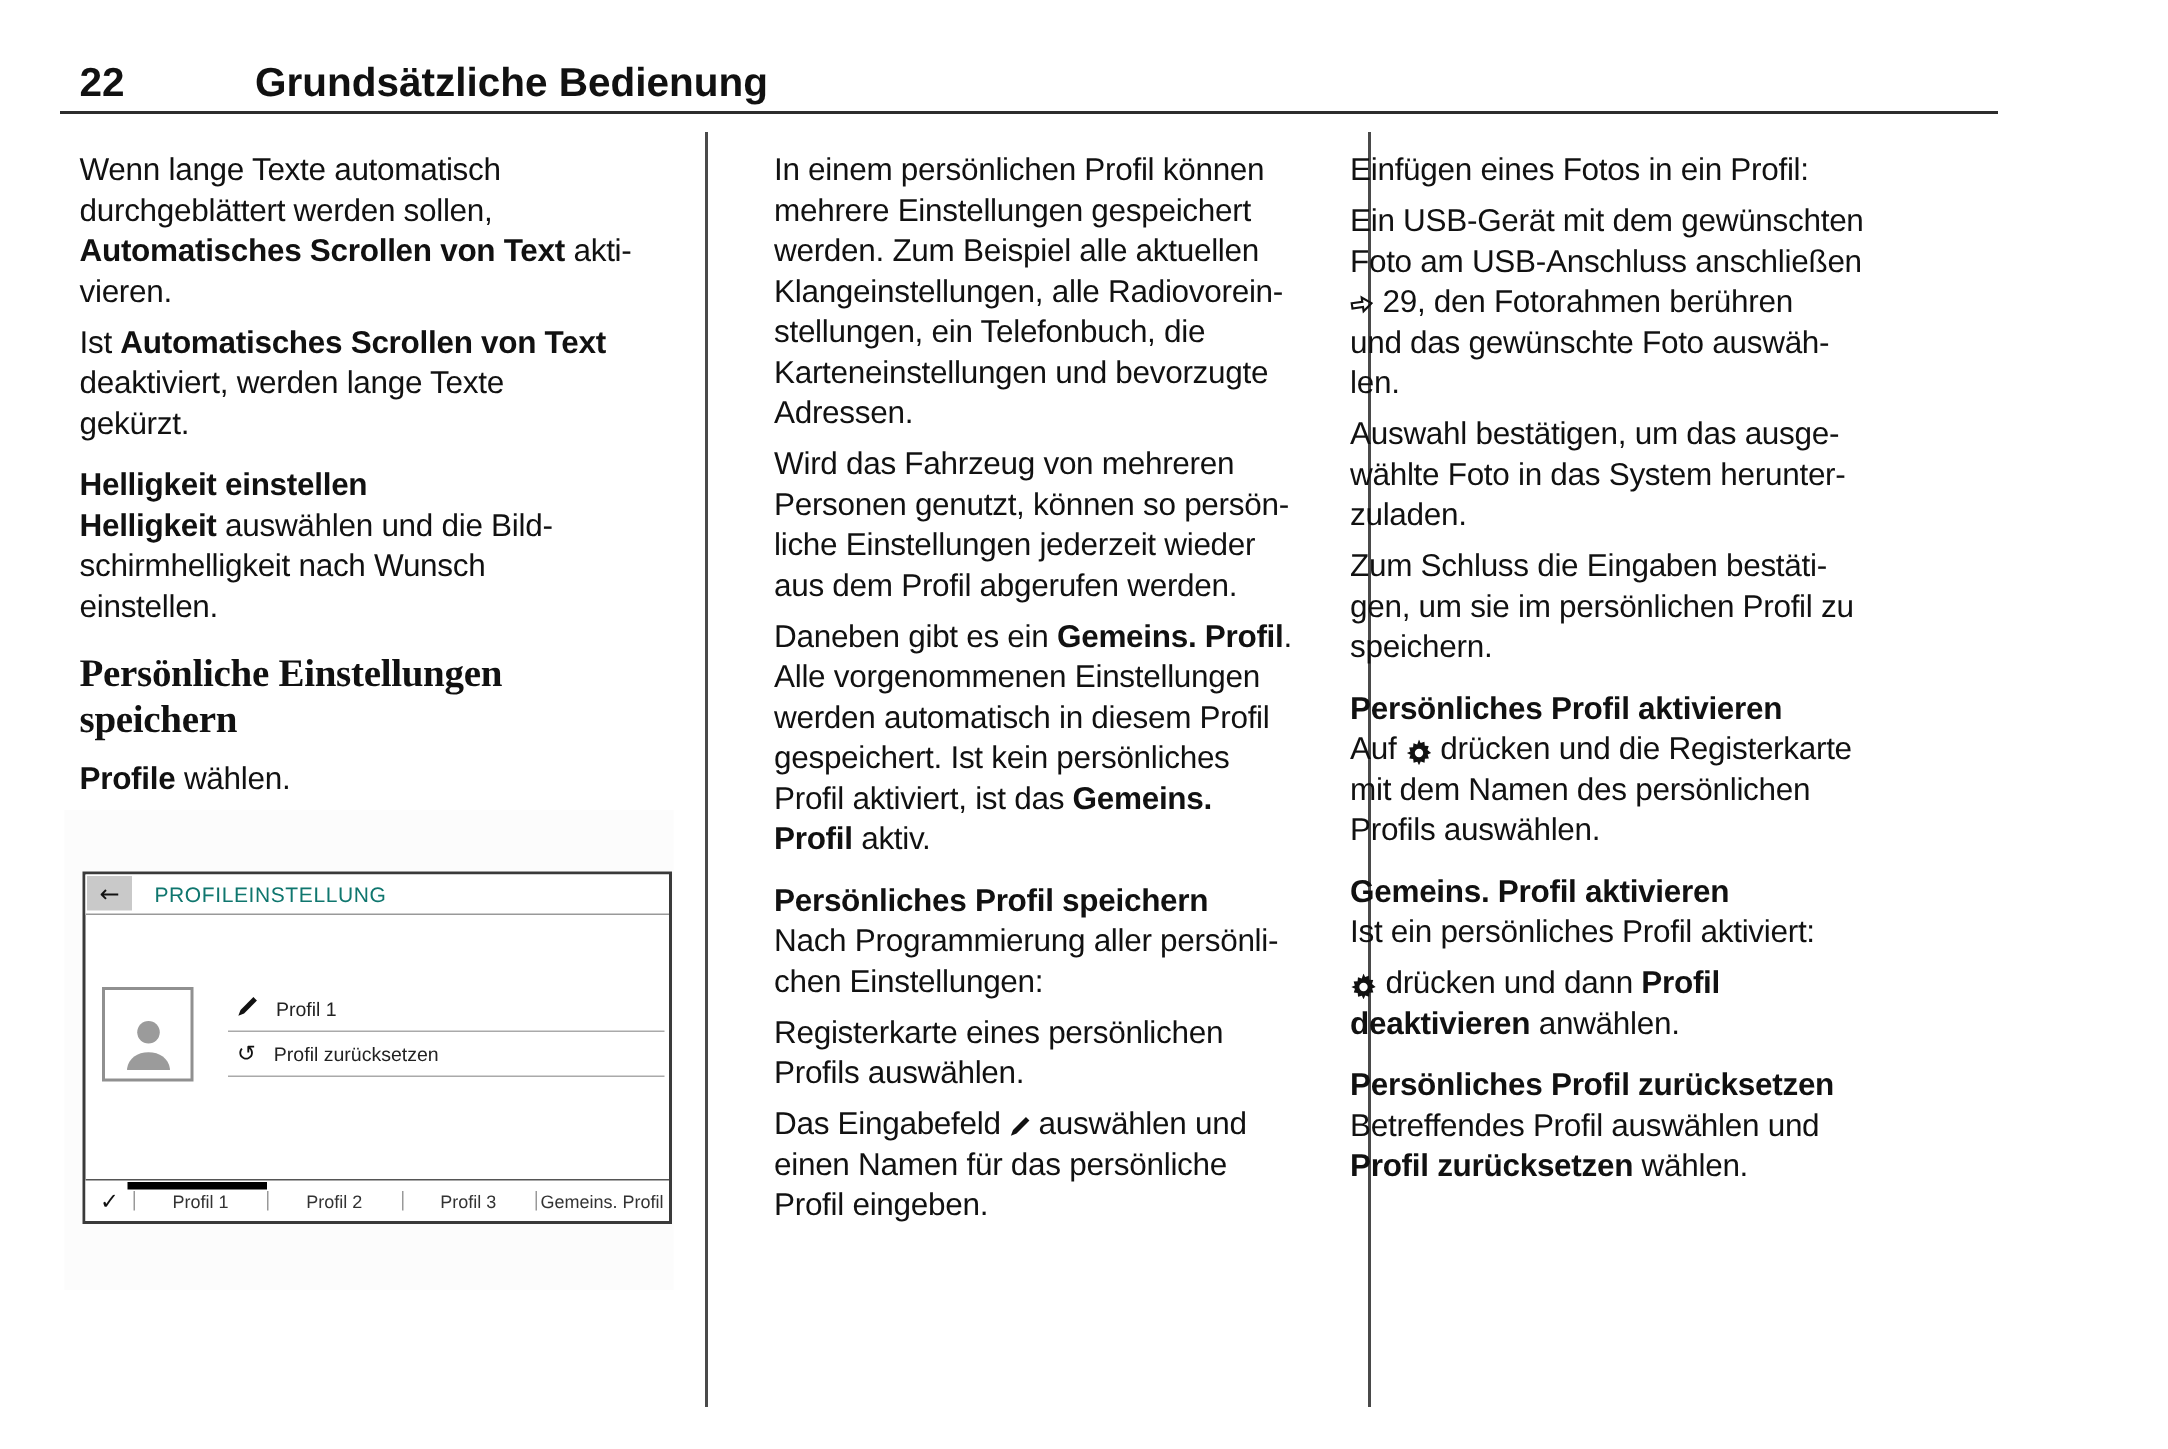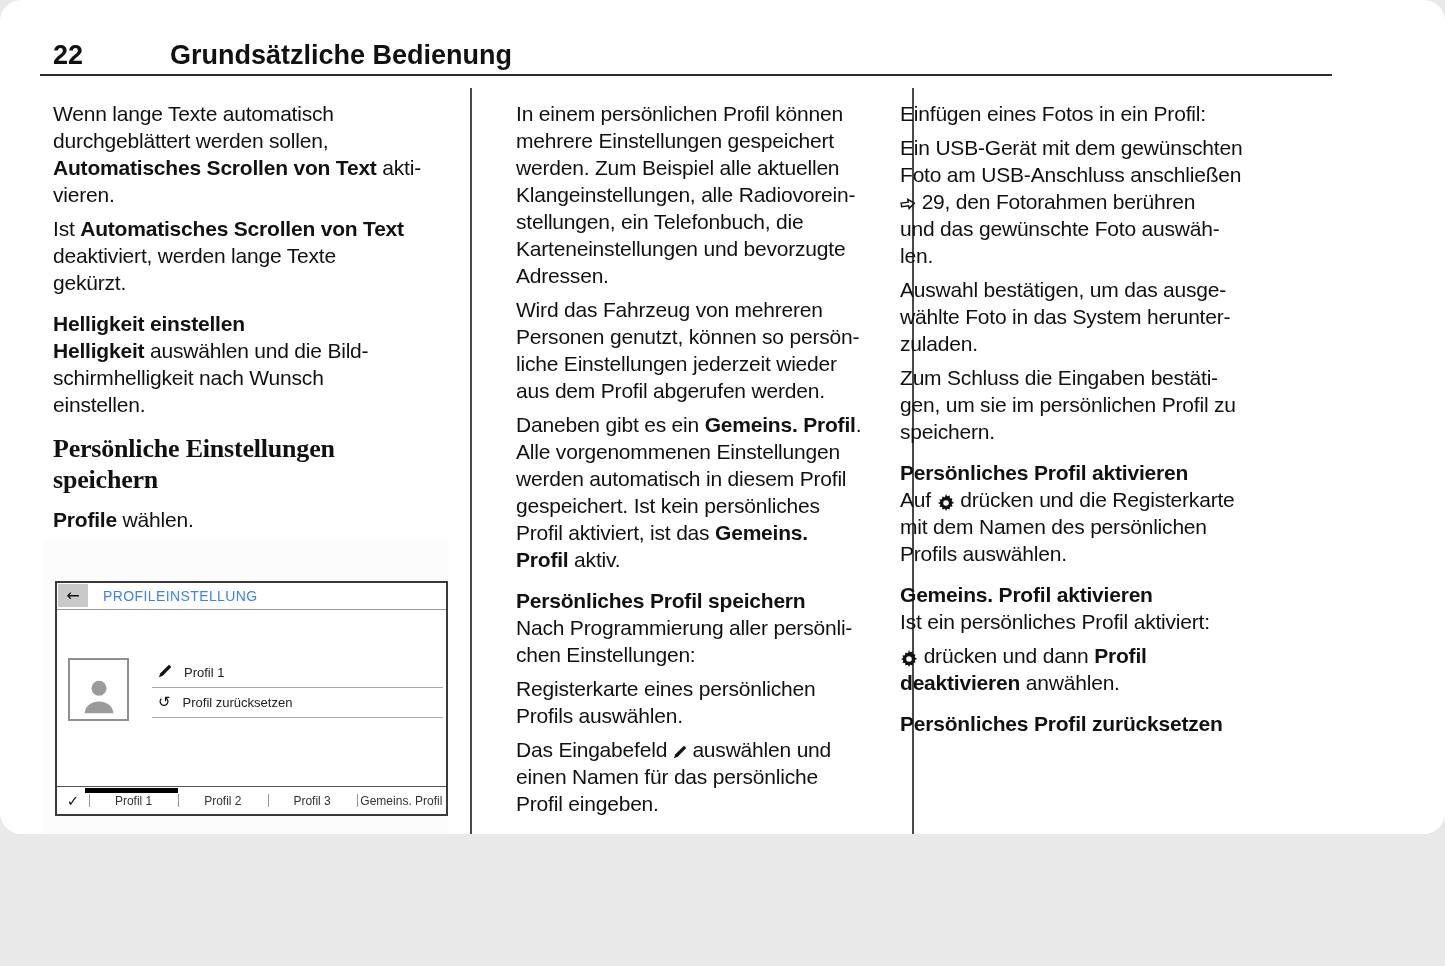--- a/index.html
+++ b/index.html
@@ -3,8 +3,8 @@
 <meta charset="utf-8">
 <style>
   html,body{margin:0;padding:0;background:#e9e9e9;}
-  #page{position:relative;width:1445px;height:834px;background:#ffffff;
-        font-family:"Liberation Sans","DejaVu Sans",sans-serif;color:#111;overflow:hidden;border-radius:21px;}
+  #page{position:relative;width:1445px;height:966px;background:#ffffff;
+        font-family:"Liberation Sans","DejaVu Sans",sans-serif;color:#111;overflow:hidden;}
 
   
   .page-num{position:absolute;left:53px;top:40px;font-size:27px;font-weight:bold;}

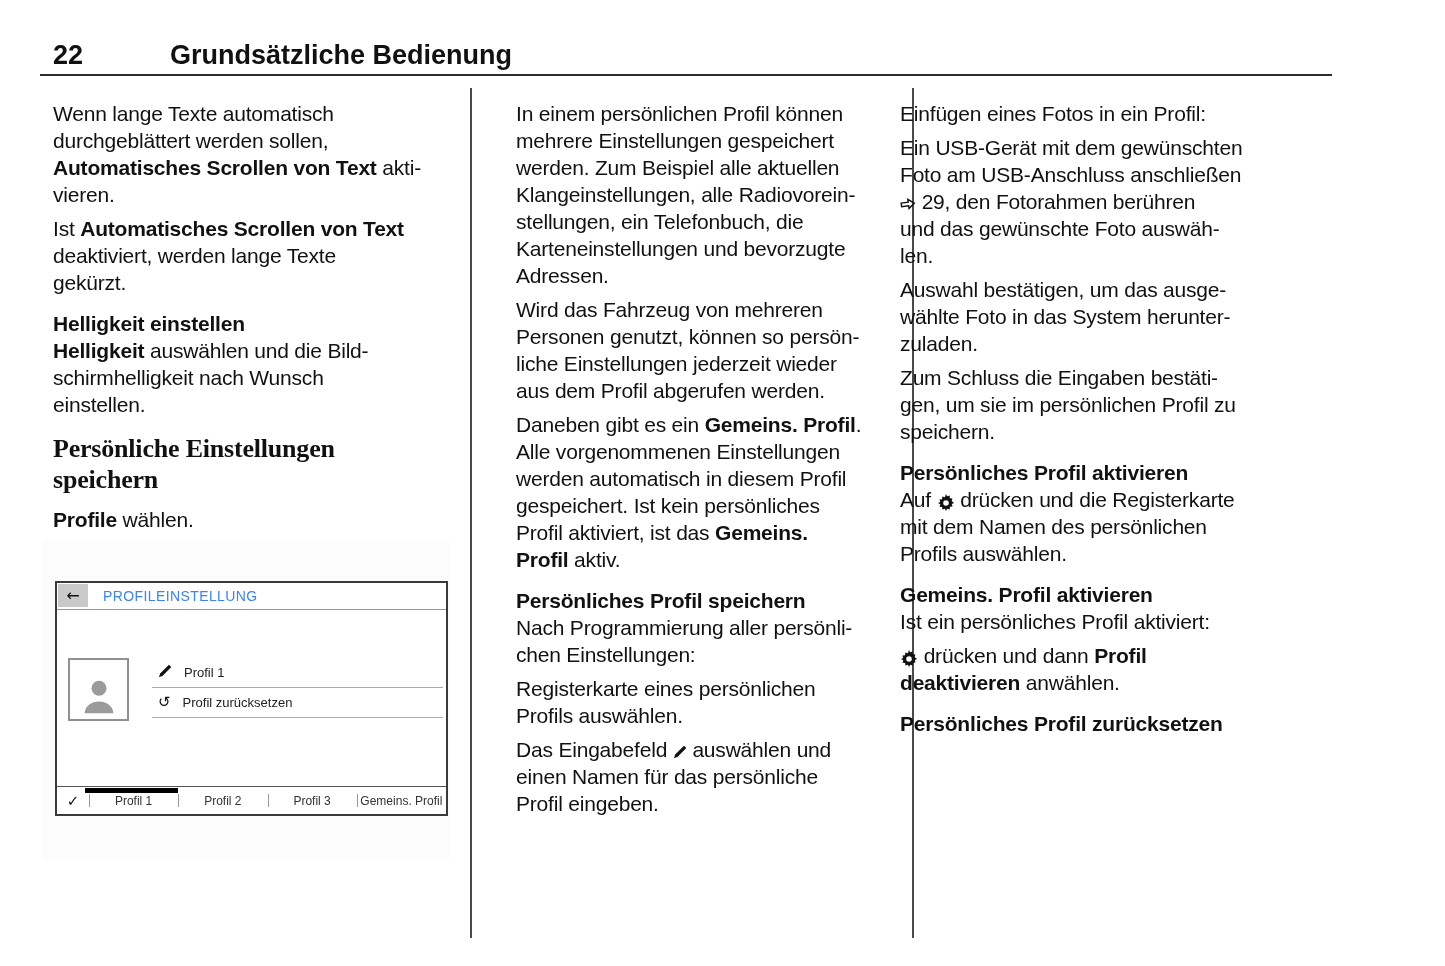--- a/index.html
+++ b/index.html
@@ -34,7 +34,7 @@
   .fig-header{position:relative;height:26px;border-bottom:1px solid #999;background:#fff;}
   .fig-back{position:absolute;left:1px;top:1px;width:30px;height:23px;background:#c9c9c9;
             display:flex;align-items:center;justify-content:center;font-size:16px;color:#111;}
-  .fig-title{position:absolute;left:46px;top:5px;font-size:14px;letter-spacing:0.4px;color:#3b82f6;}
+  .fig-title{position:absolute;left:46px;top:5px;font-size:14px;letter-spacing:0.4px;color:#0f766e;}
   .fig-body{position:absolute;left:0;top:27px;right:0;bottom:27px;}
   .fig-avatar{position:absolute;left:11px;top:48px;width:57px;height:59px;border:2px solid #909090;background:#fff;
               display:flex;align-items:flex-end;justify-content:center;}

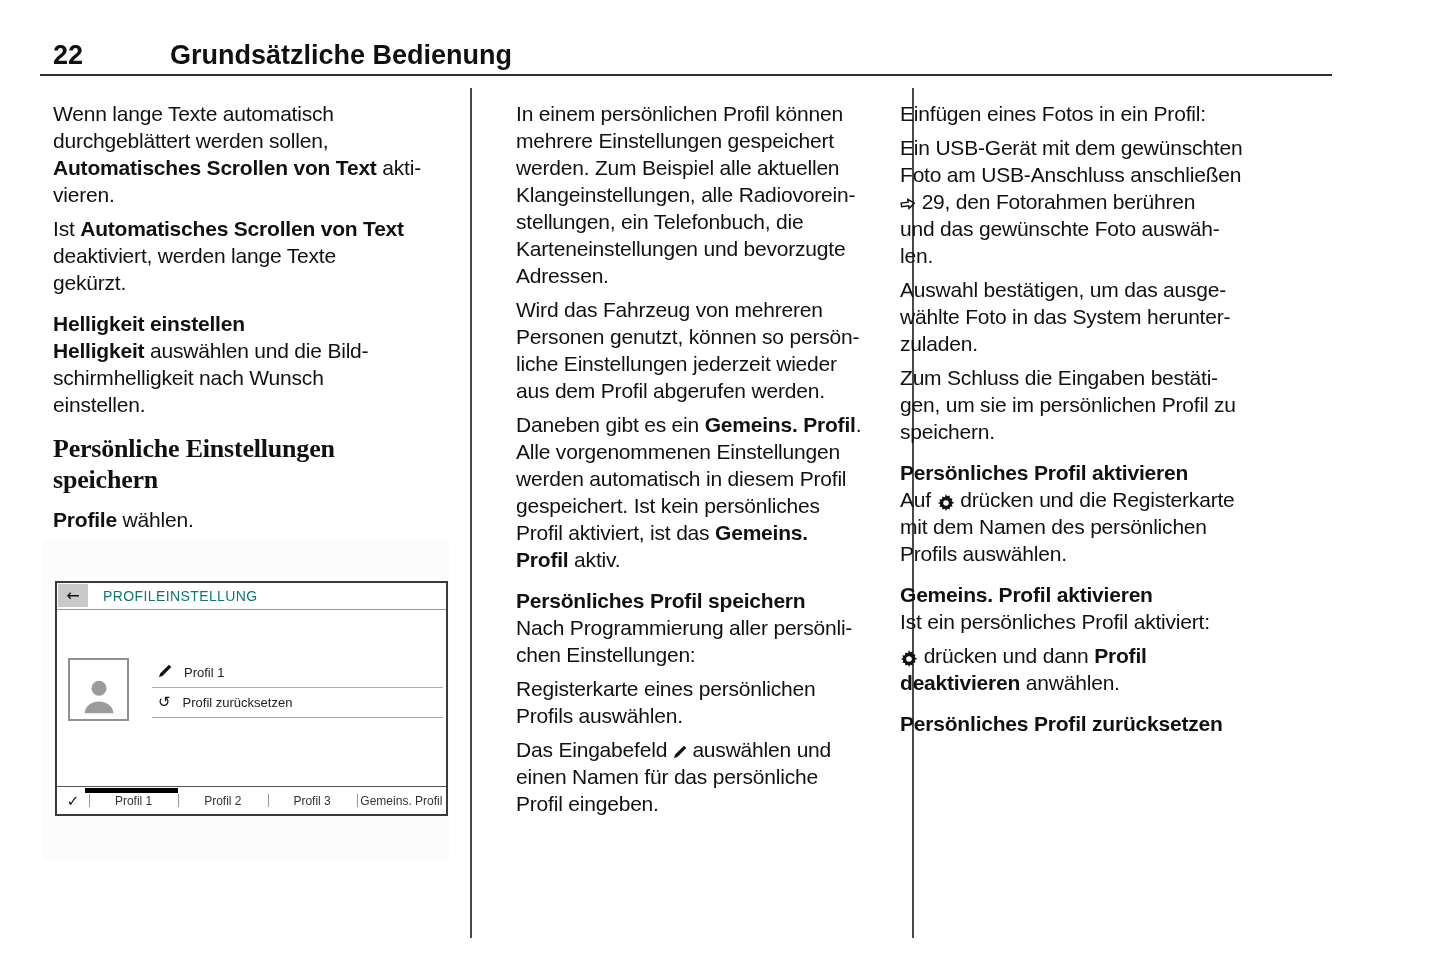--- a/index.html
+++ b/index.html
@@ -181,6 +181,8 @@
             </svg></span><span> drücken und dann </span><span class="b">Profil
 deaktivieren</span><span> anwählen.</span></div>
         <div class="h3"><span class="b">Persönliches Profil zurücksetzen</span></div>
+        <div class="p"><span>Betreffendes Profil auswählen und
+</span><span class="b">Profil zurücksetzen</span><span> wählen.</span></div>
       </div>
   </div>
 </div>

